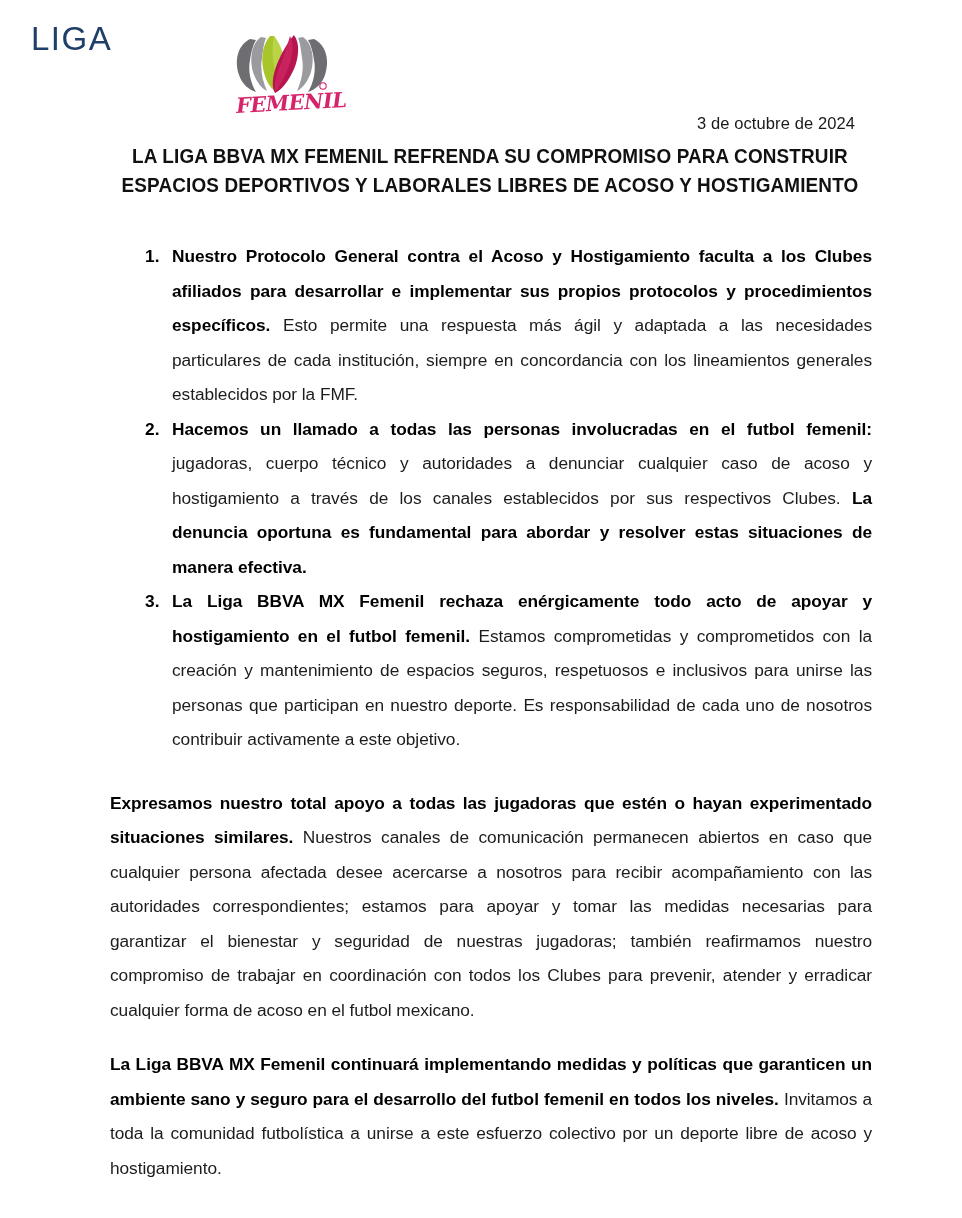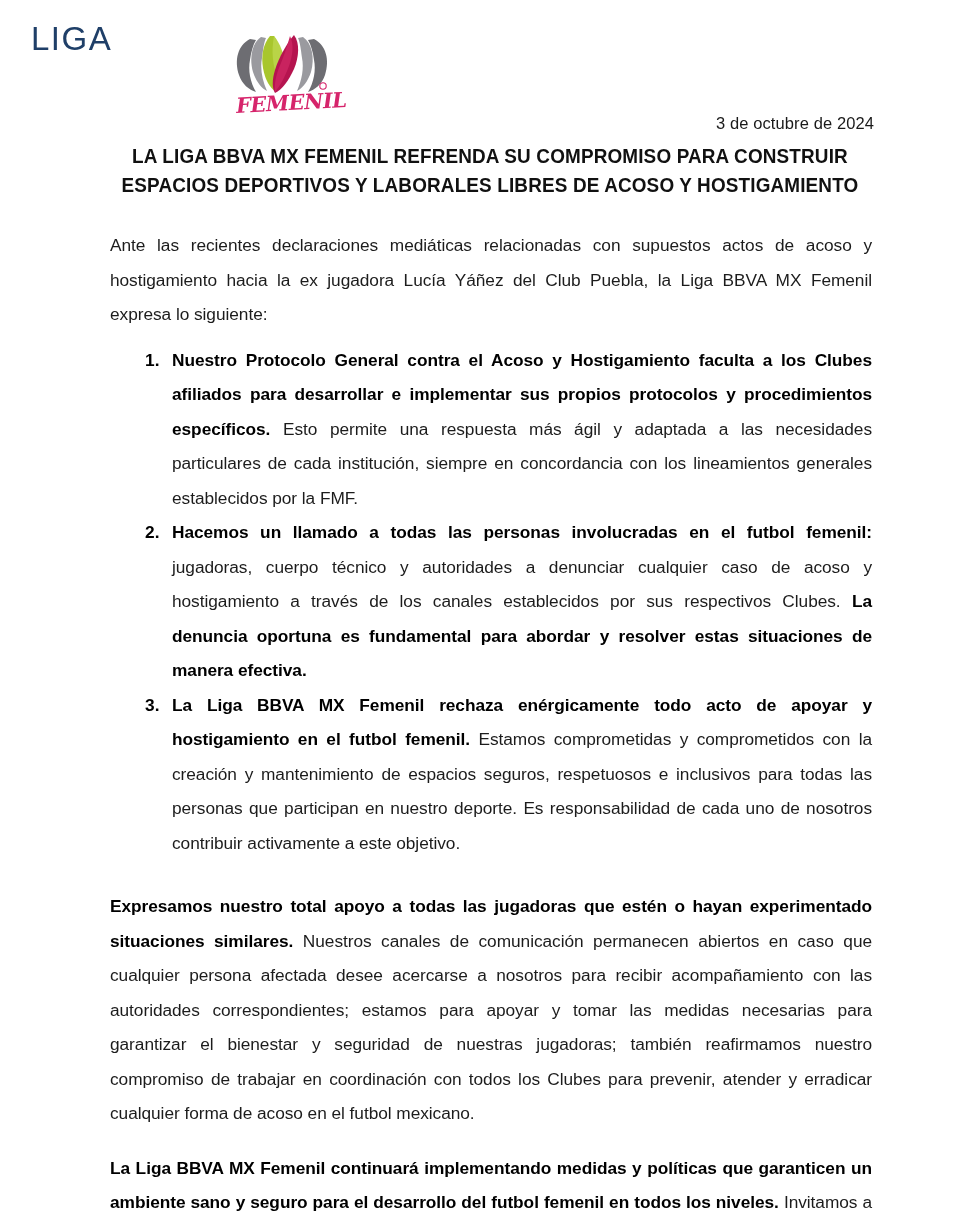--- a/index.html
+++ b/index.html
@@ -89,7 +89,7 @@
   
   .doc-date {
     position: absolute;
-    right: 88px;
+    right: 107px;
     top: 114px;
     font-size: 16.5px;
     color: #1a1a1a;

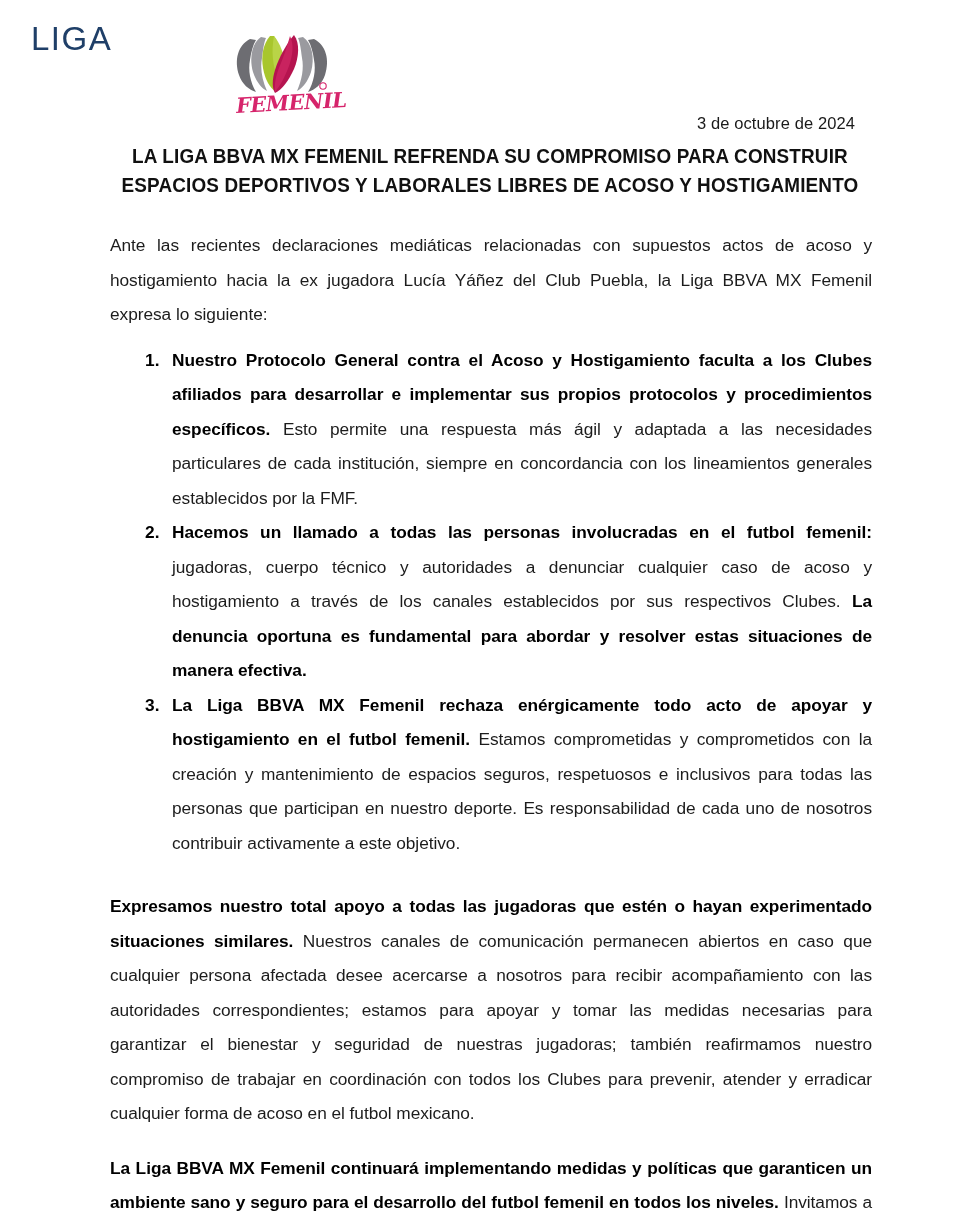--- a/index.html
+++ b/index.html
@@ -201,7 +201,6 @@
 
   <div class="body-wrap">
 
-    <p class="para">Ante las recientes declaraciones mediáticas relacionadas con supuestos actos de acoso y hostigamiento hacia la ex jugadora Lucía Yáñez del Club Puebla, la Liga BBVA MX Femenil expresa lo siguiente:</p>
 
     <ol class="numbered">
       <li>

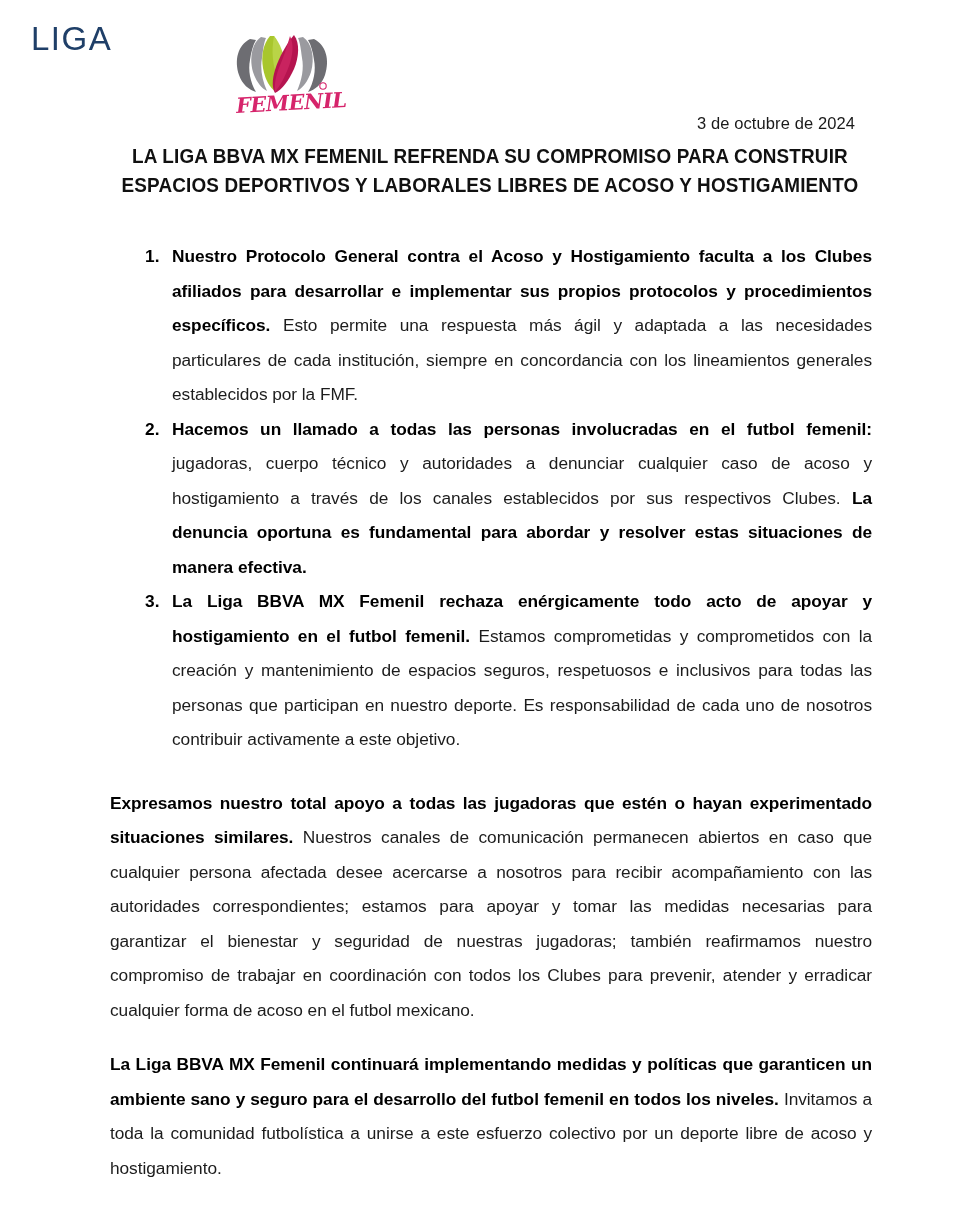--- a/index.html
+++ b/index.html
@@ -215,7 +215,7 @@
       </li>
       <li>
         <div class="li-text">
-          <b>La Liga BBVA MX Femenil rechaza enérgicamente todo acto de apoyar y hostigamiento en el futbol femenil.</b><span> Estamos comprometidas y comprometidos con la creación y mantenimiento de espacios seguros, respetuosos e inclusivos para todas las personas que participan en nuestro deporte. Es responsabilidad de cada uno de nosotros contribuir activamente a este objetivo.</span><b></b>
+          <b>La Liga BBVA MX Femenil rechaza enérgicamente todo acto de apoyar y hostigamiento en el futbol femenil.</b><span> Estamos comprometidas y comprometidos con la creación y mantenimiento de espacios seguros, respetuosos e inclusivos para unirse las personas que participan en nuestro deporte. Es responsabilidad de cada uno de nosotros contribuir activamente a este objetivo.</span><b></b>
         </div>
       </li>
     </ol>

